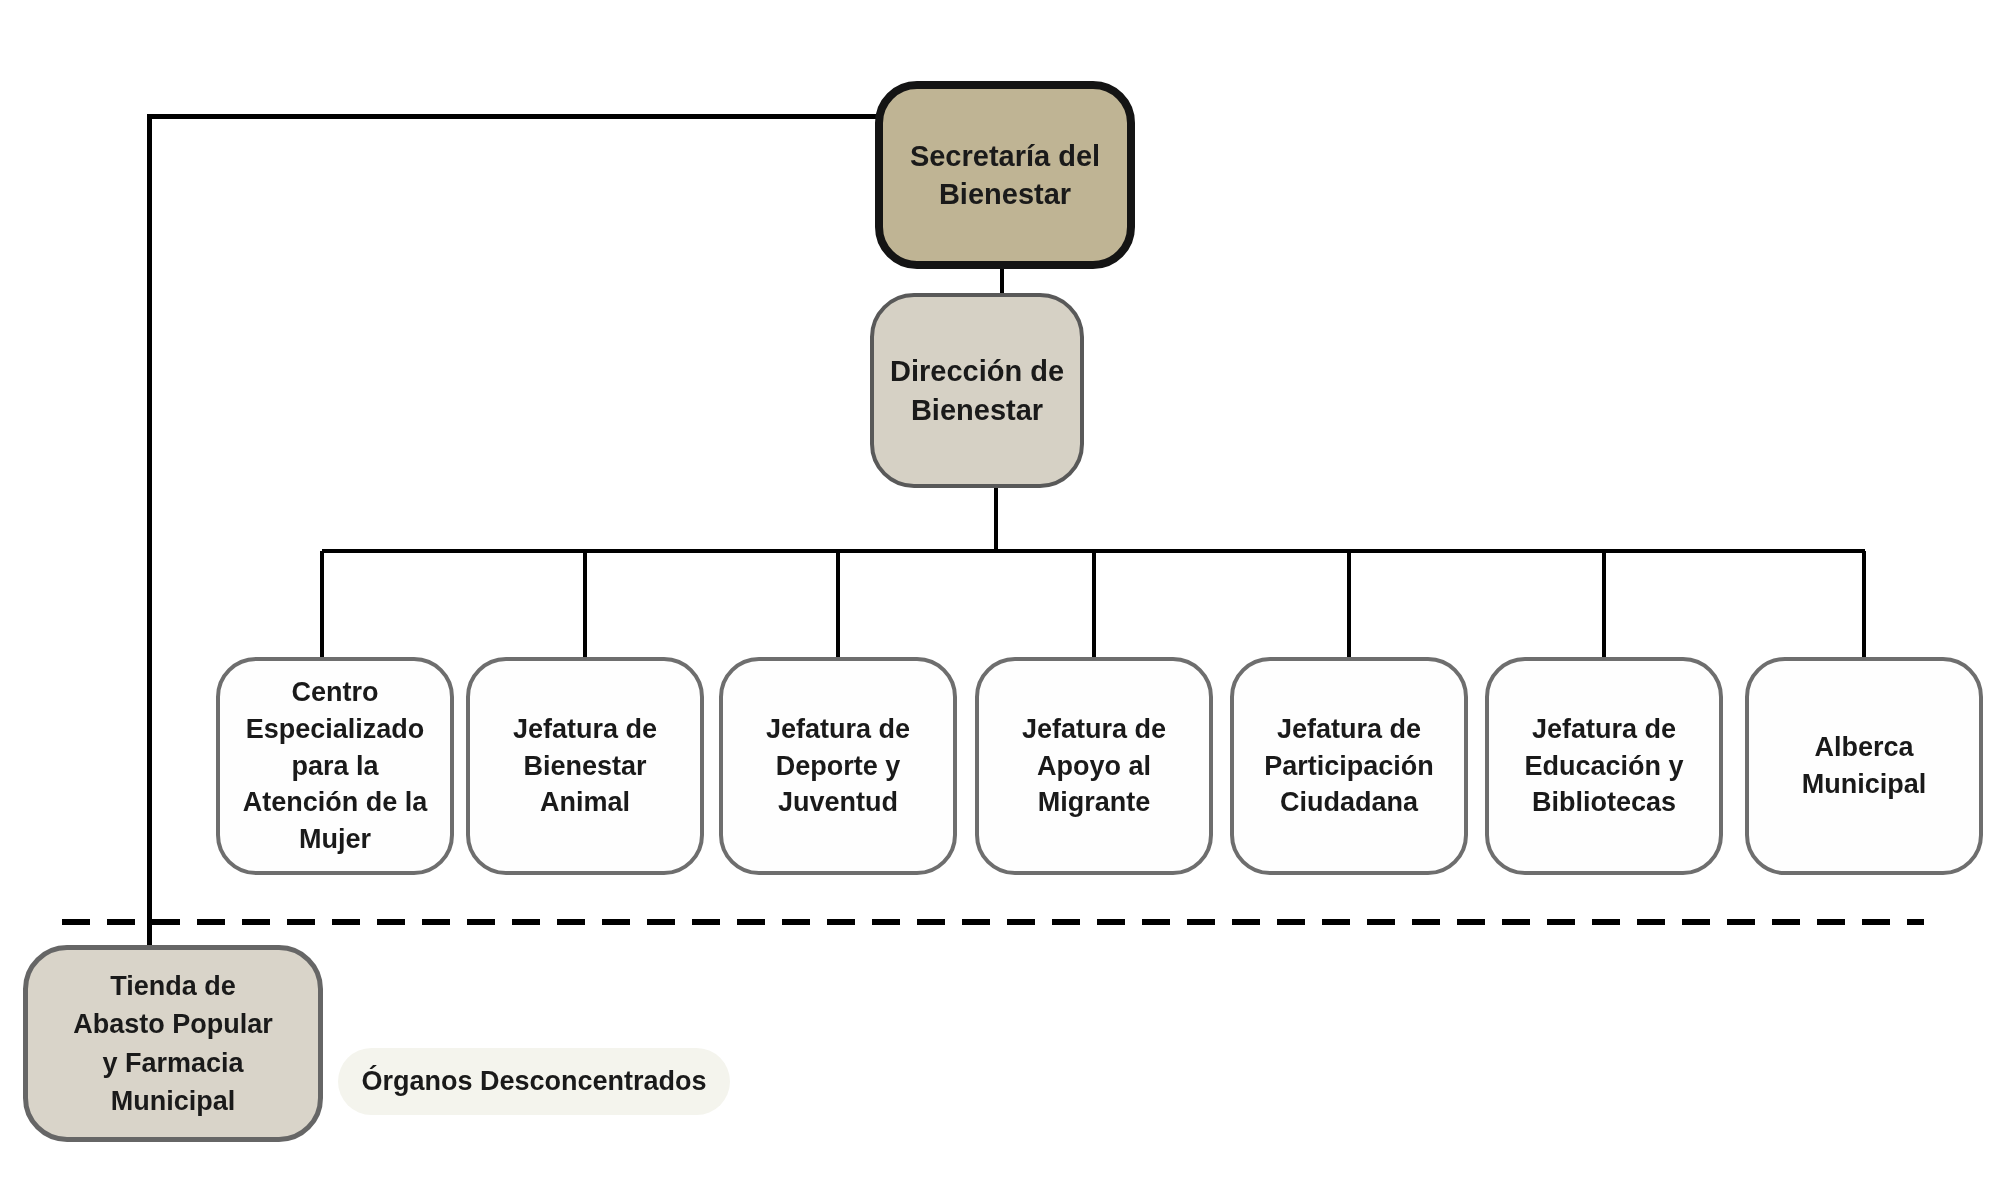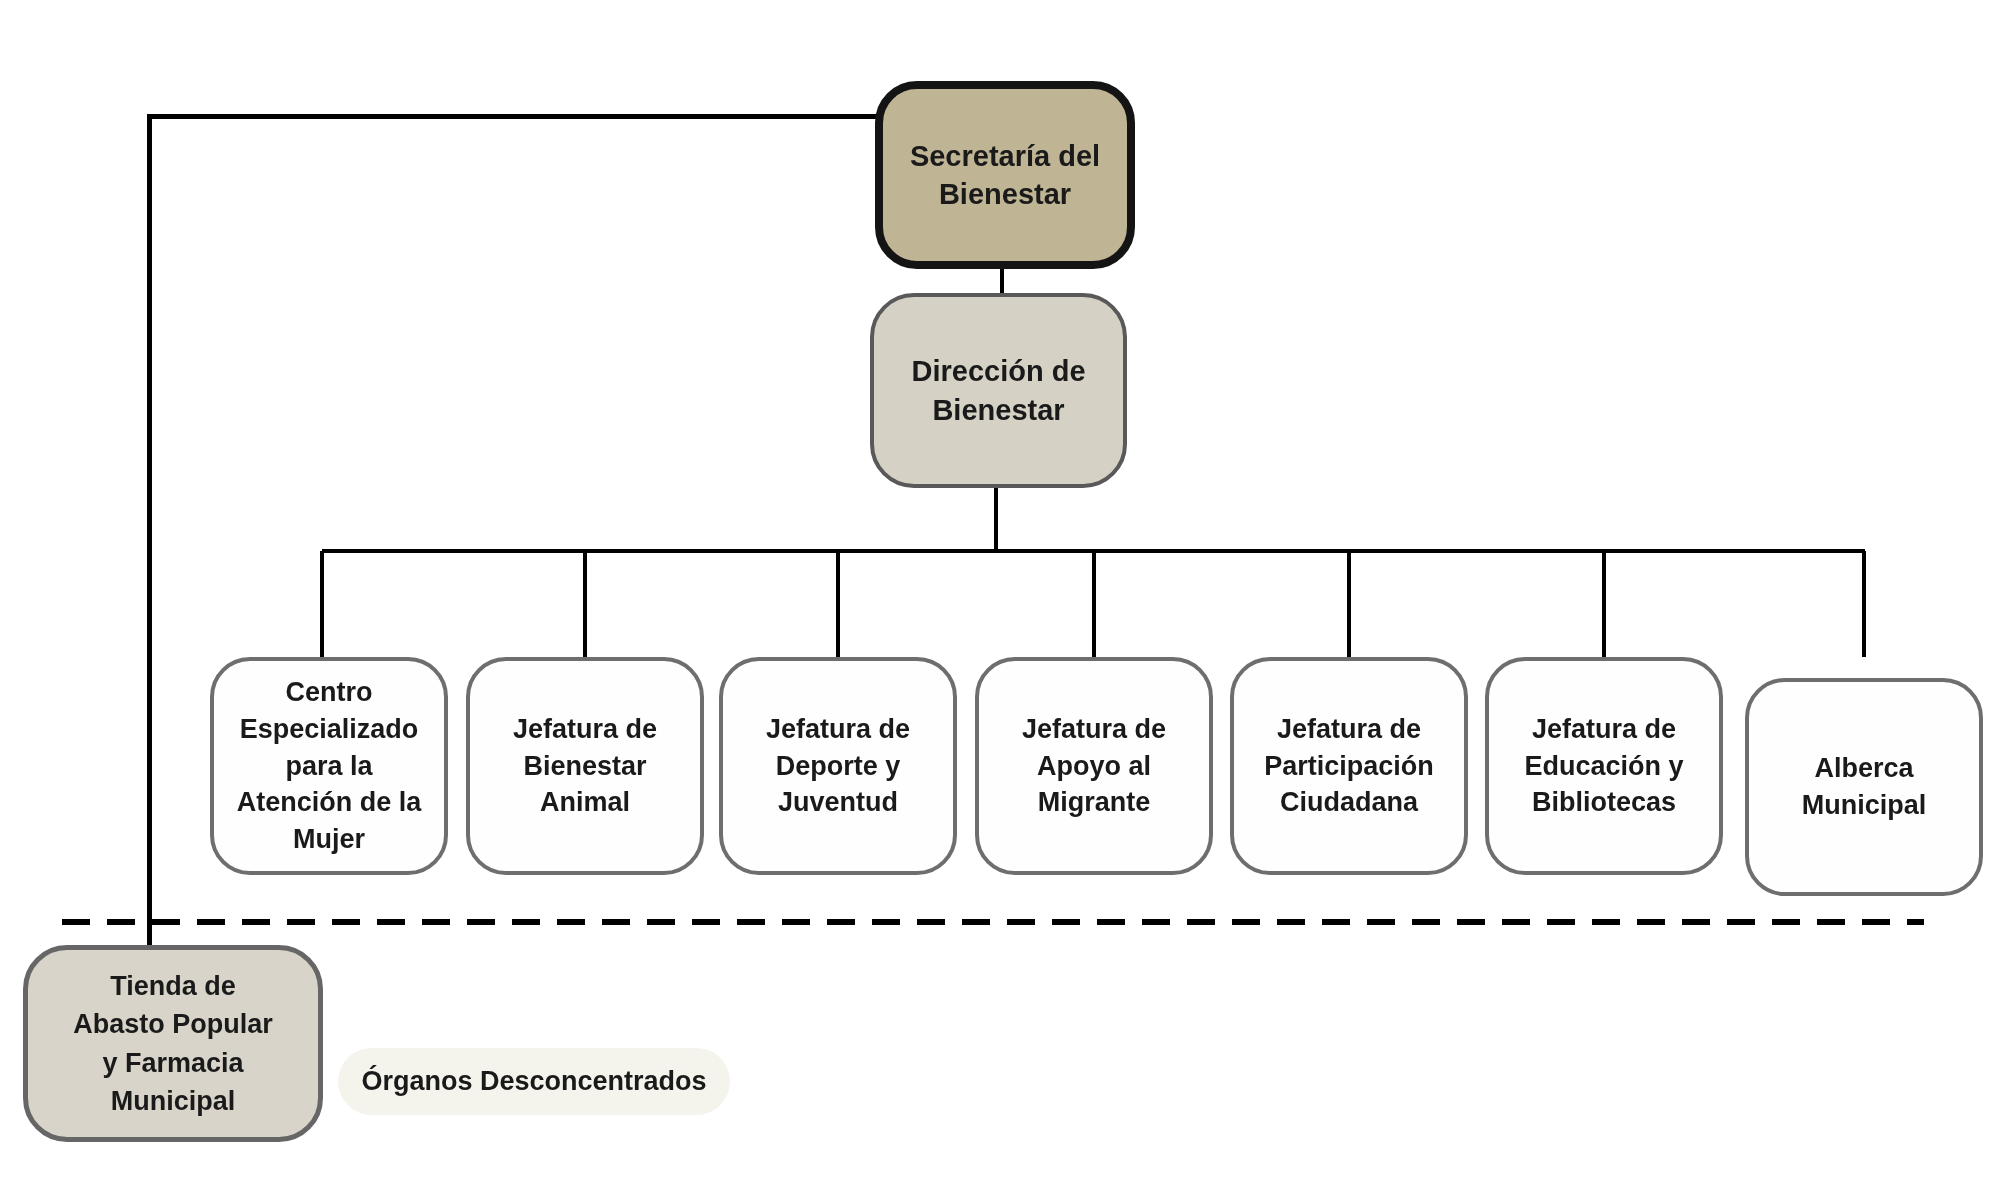--- a/index.html
+++ b/index.html
@@ -38,7 +38,7 @@
     margin-top: 46px;
   }
   .node-director {
-    left: 870px; top: 293px; width: 257px; height: 195px;
+    left: 870px; top: 293px; width: 214px; height: 195px;
     background: var(--director-fill, #d6d1c5);
     border: 4px solid var(--director-border, #595959);
     border-radius: 44px;

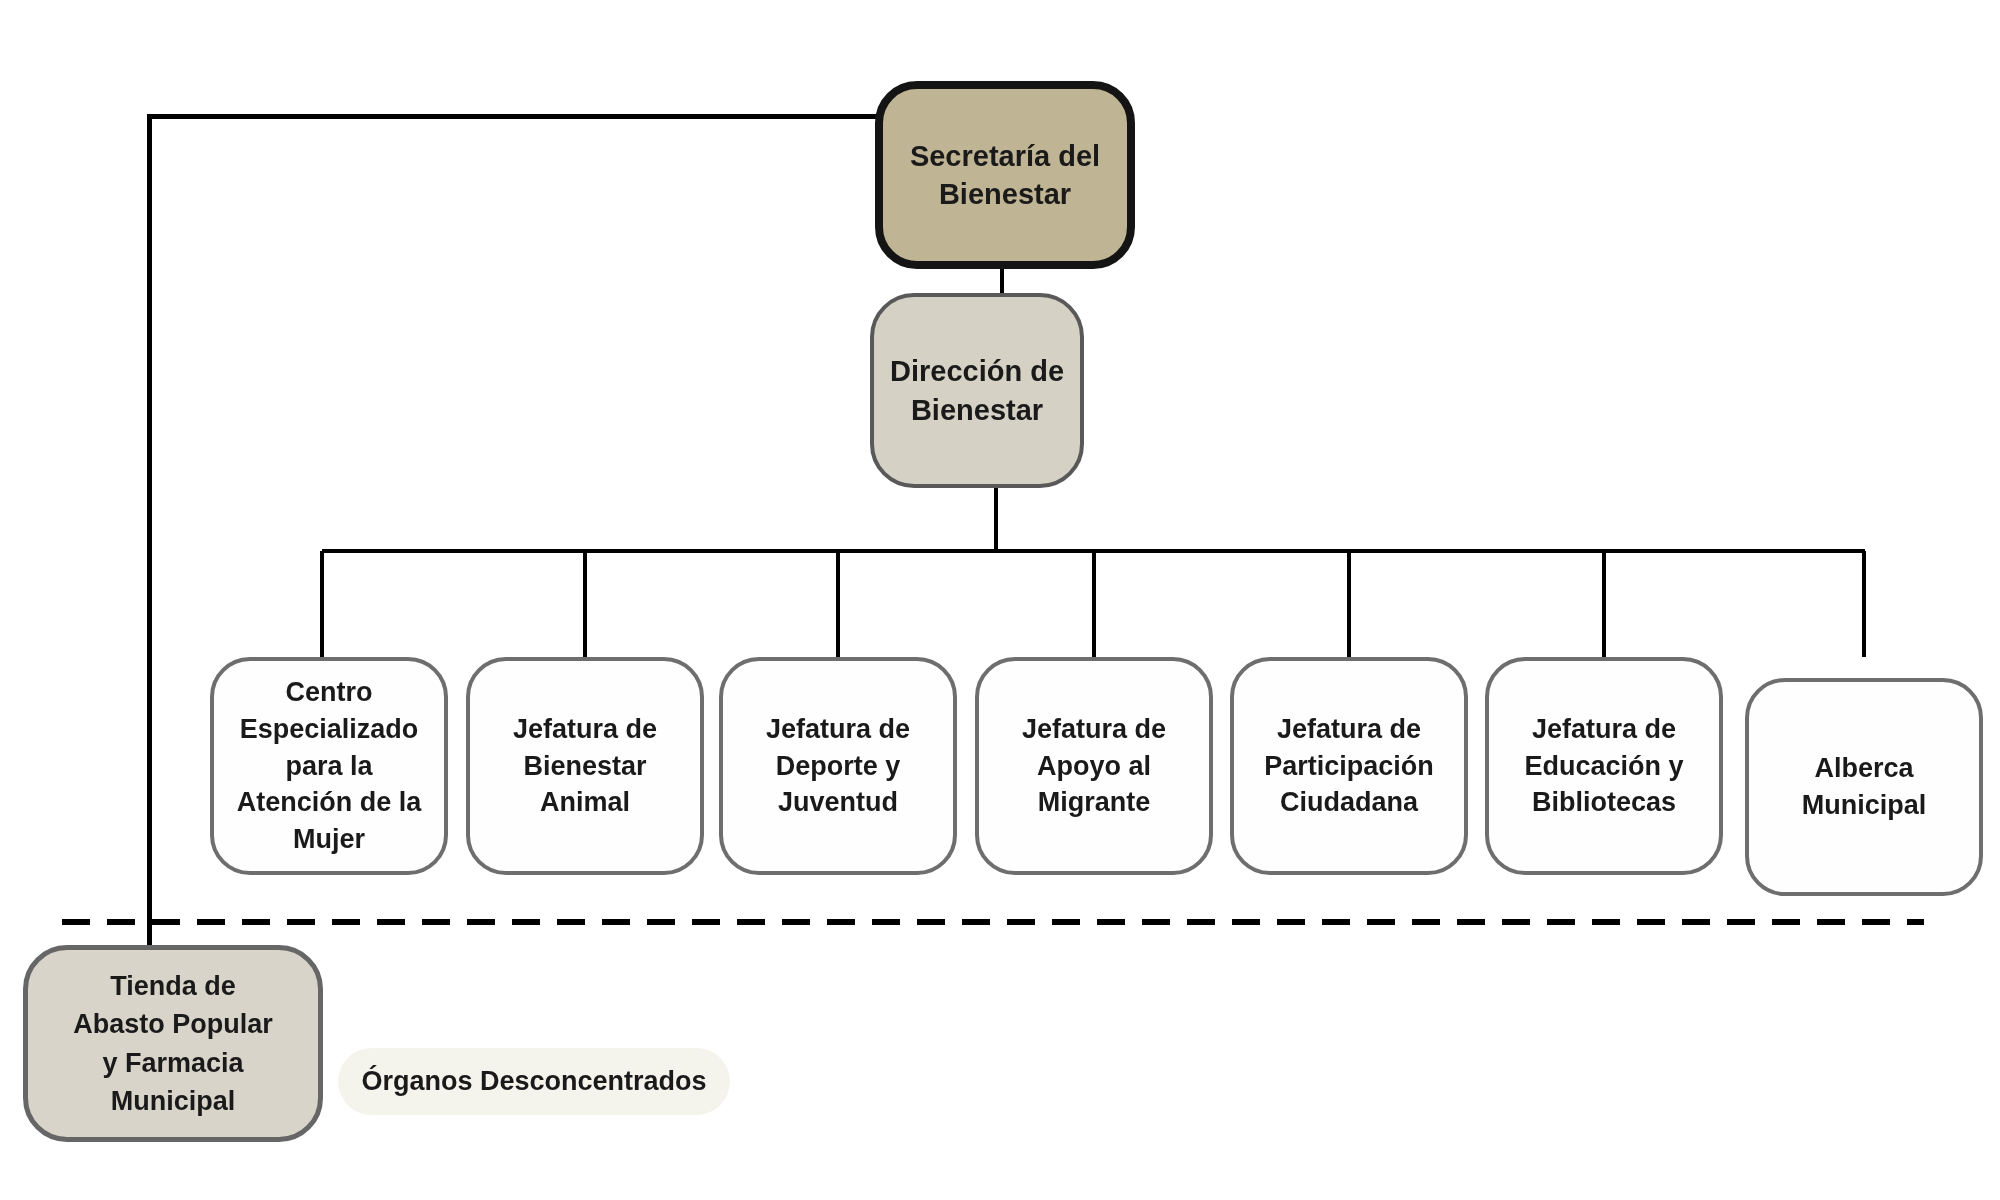--- a/index.html
+++ b/index.html
@@ -123,7 +123,7 @@
 Bienestar</div>
 
   <div id="children-row">
-      <div class="node node-child" style="left: 210px;">Centro
+      <div class="node node-child" style="left: 216px;">Centro
 Especializado
 para la
 Atención de la

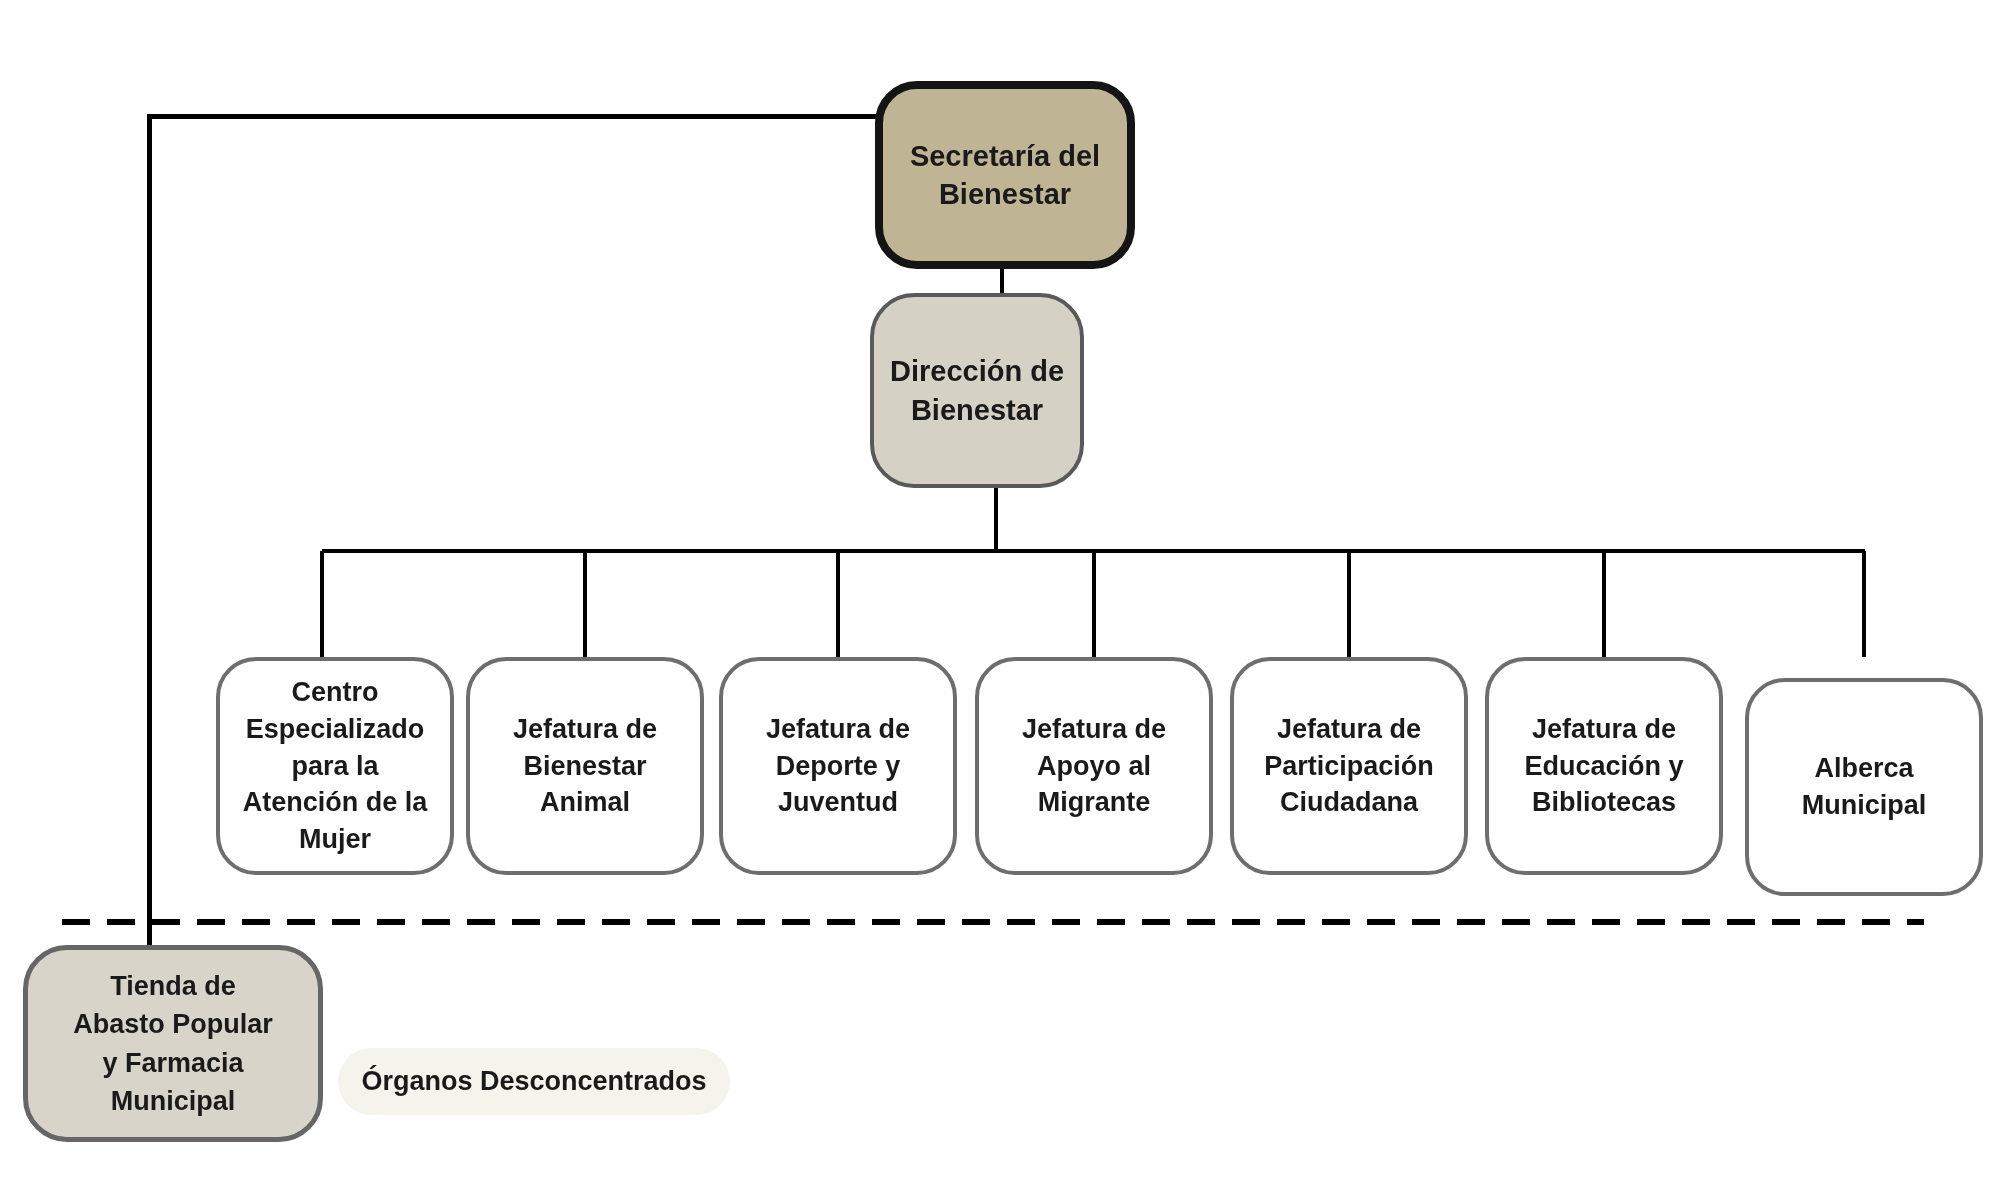--- a/index.html
+++ b/index.html
@@ -143,7 +143,7 @@
       <div class="node node-child" style="left: 1485px;">Jefatura de
 Educación y
 Bibliotecas</div>
-      <div class="node node-child" style="left: 1745px; margin-top: 21px;">Alberca
+      <div class="node node-child" style="left: 1745px;">Alberca
 Municipal</div>
     </div>
 

